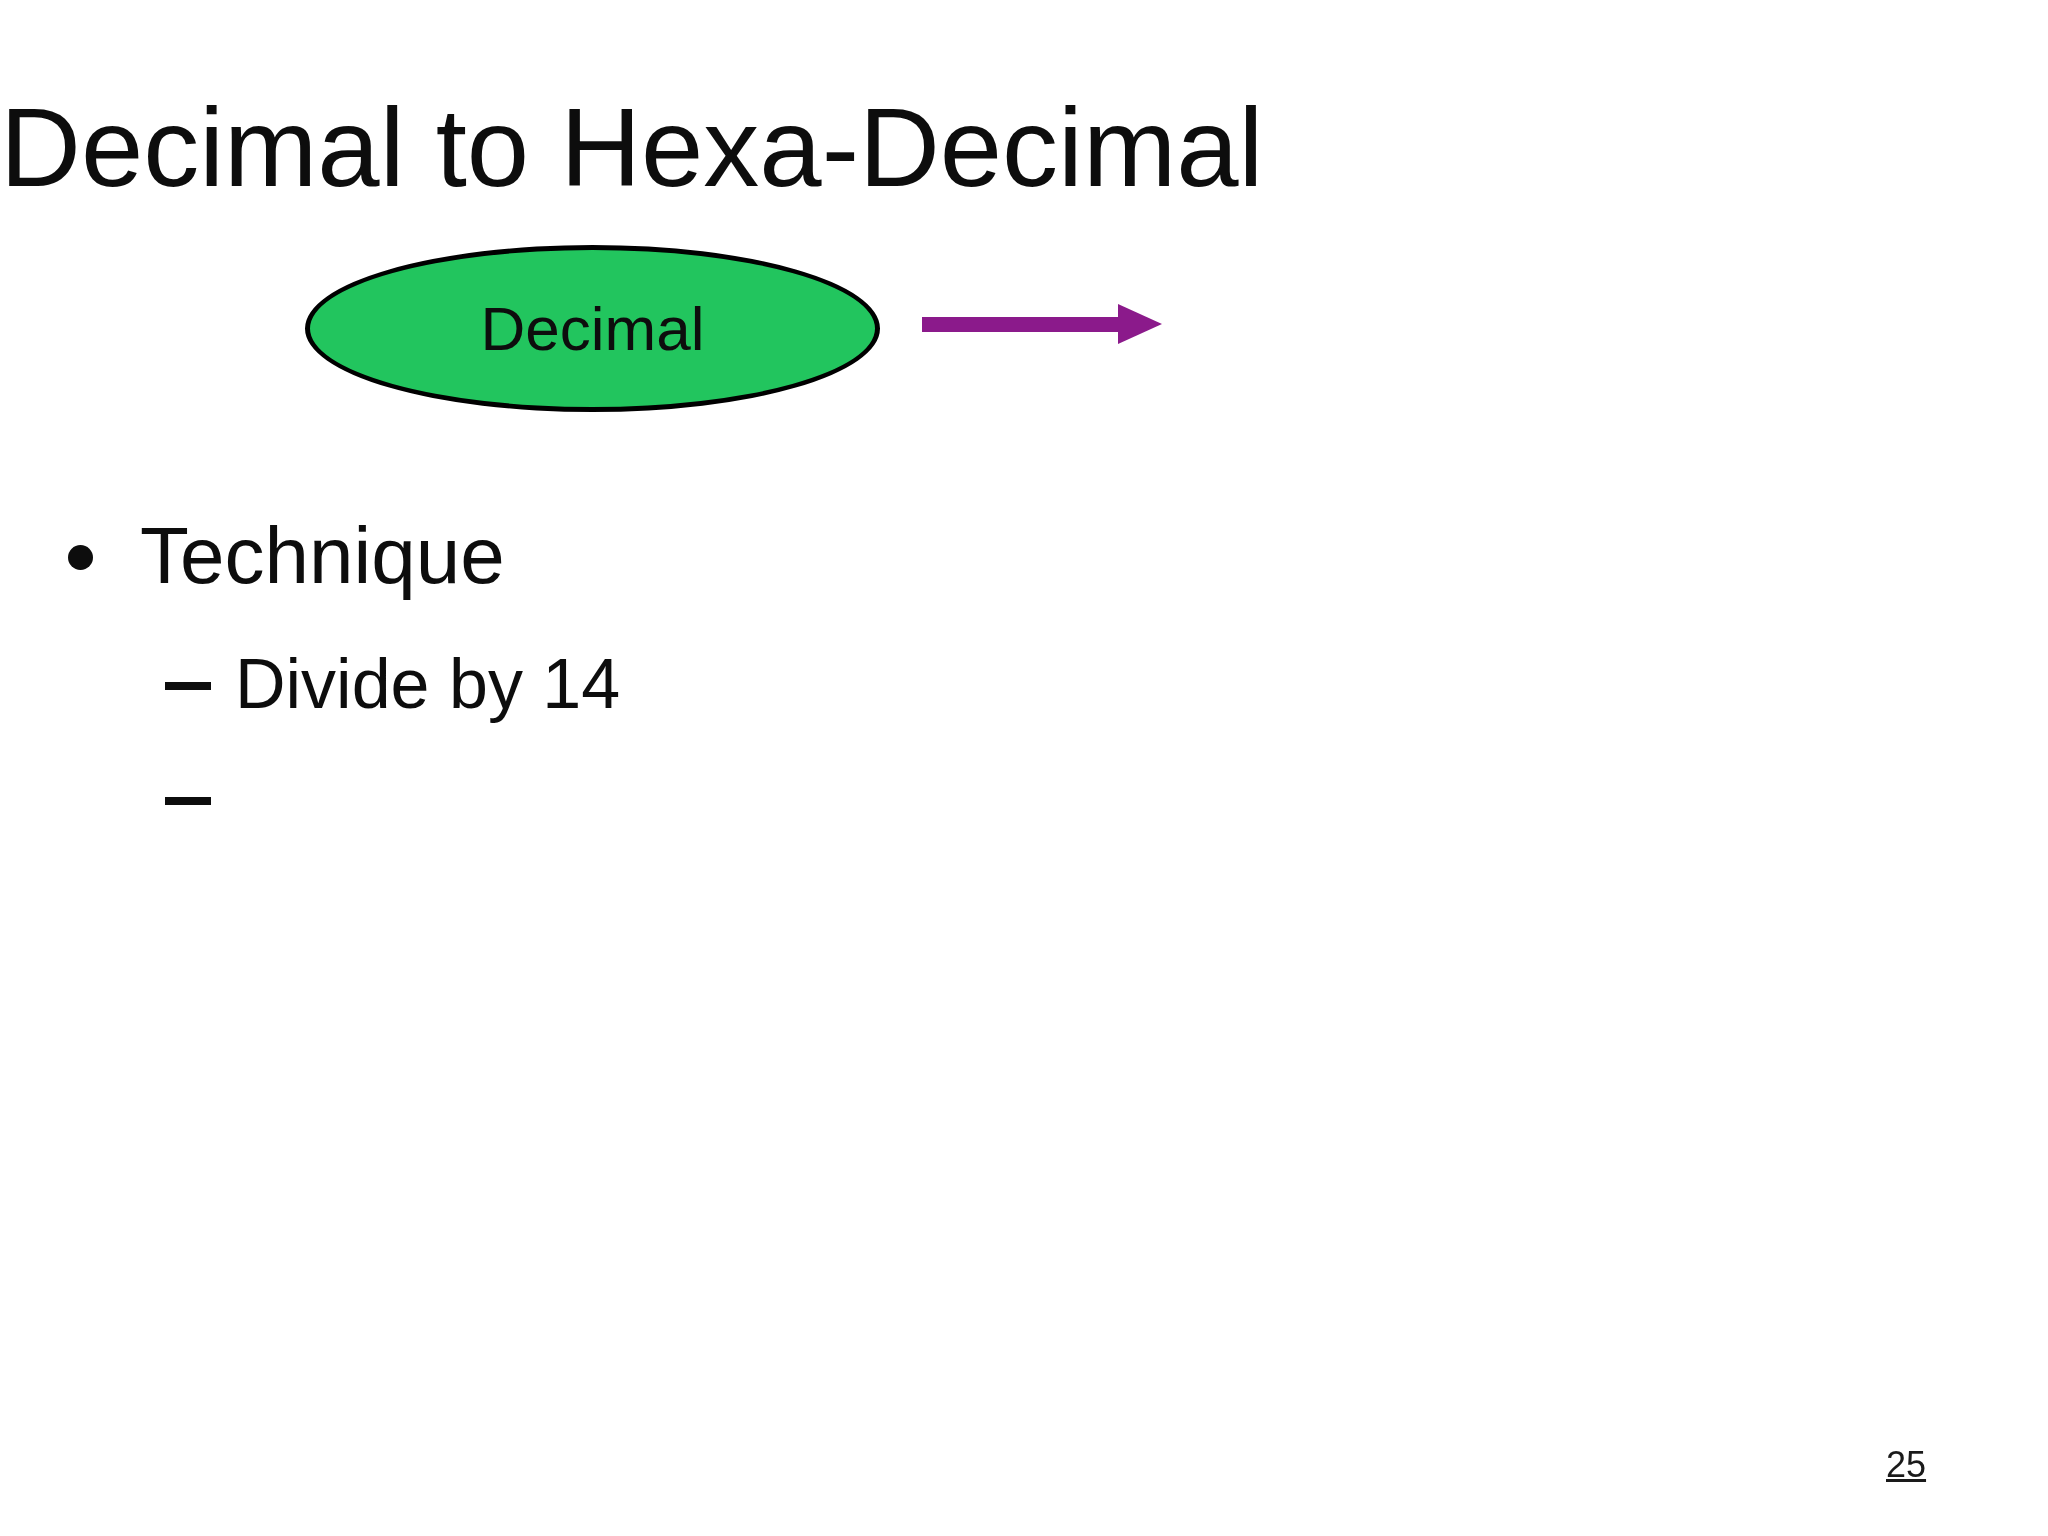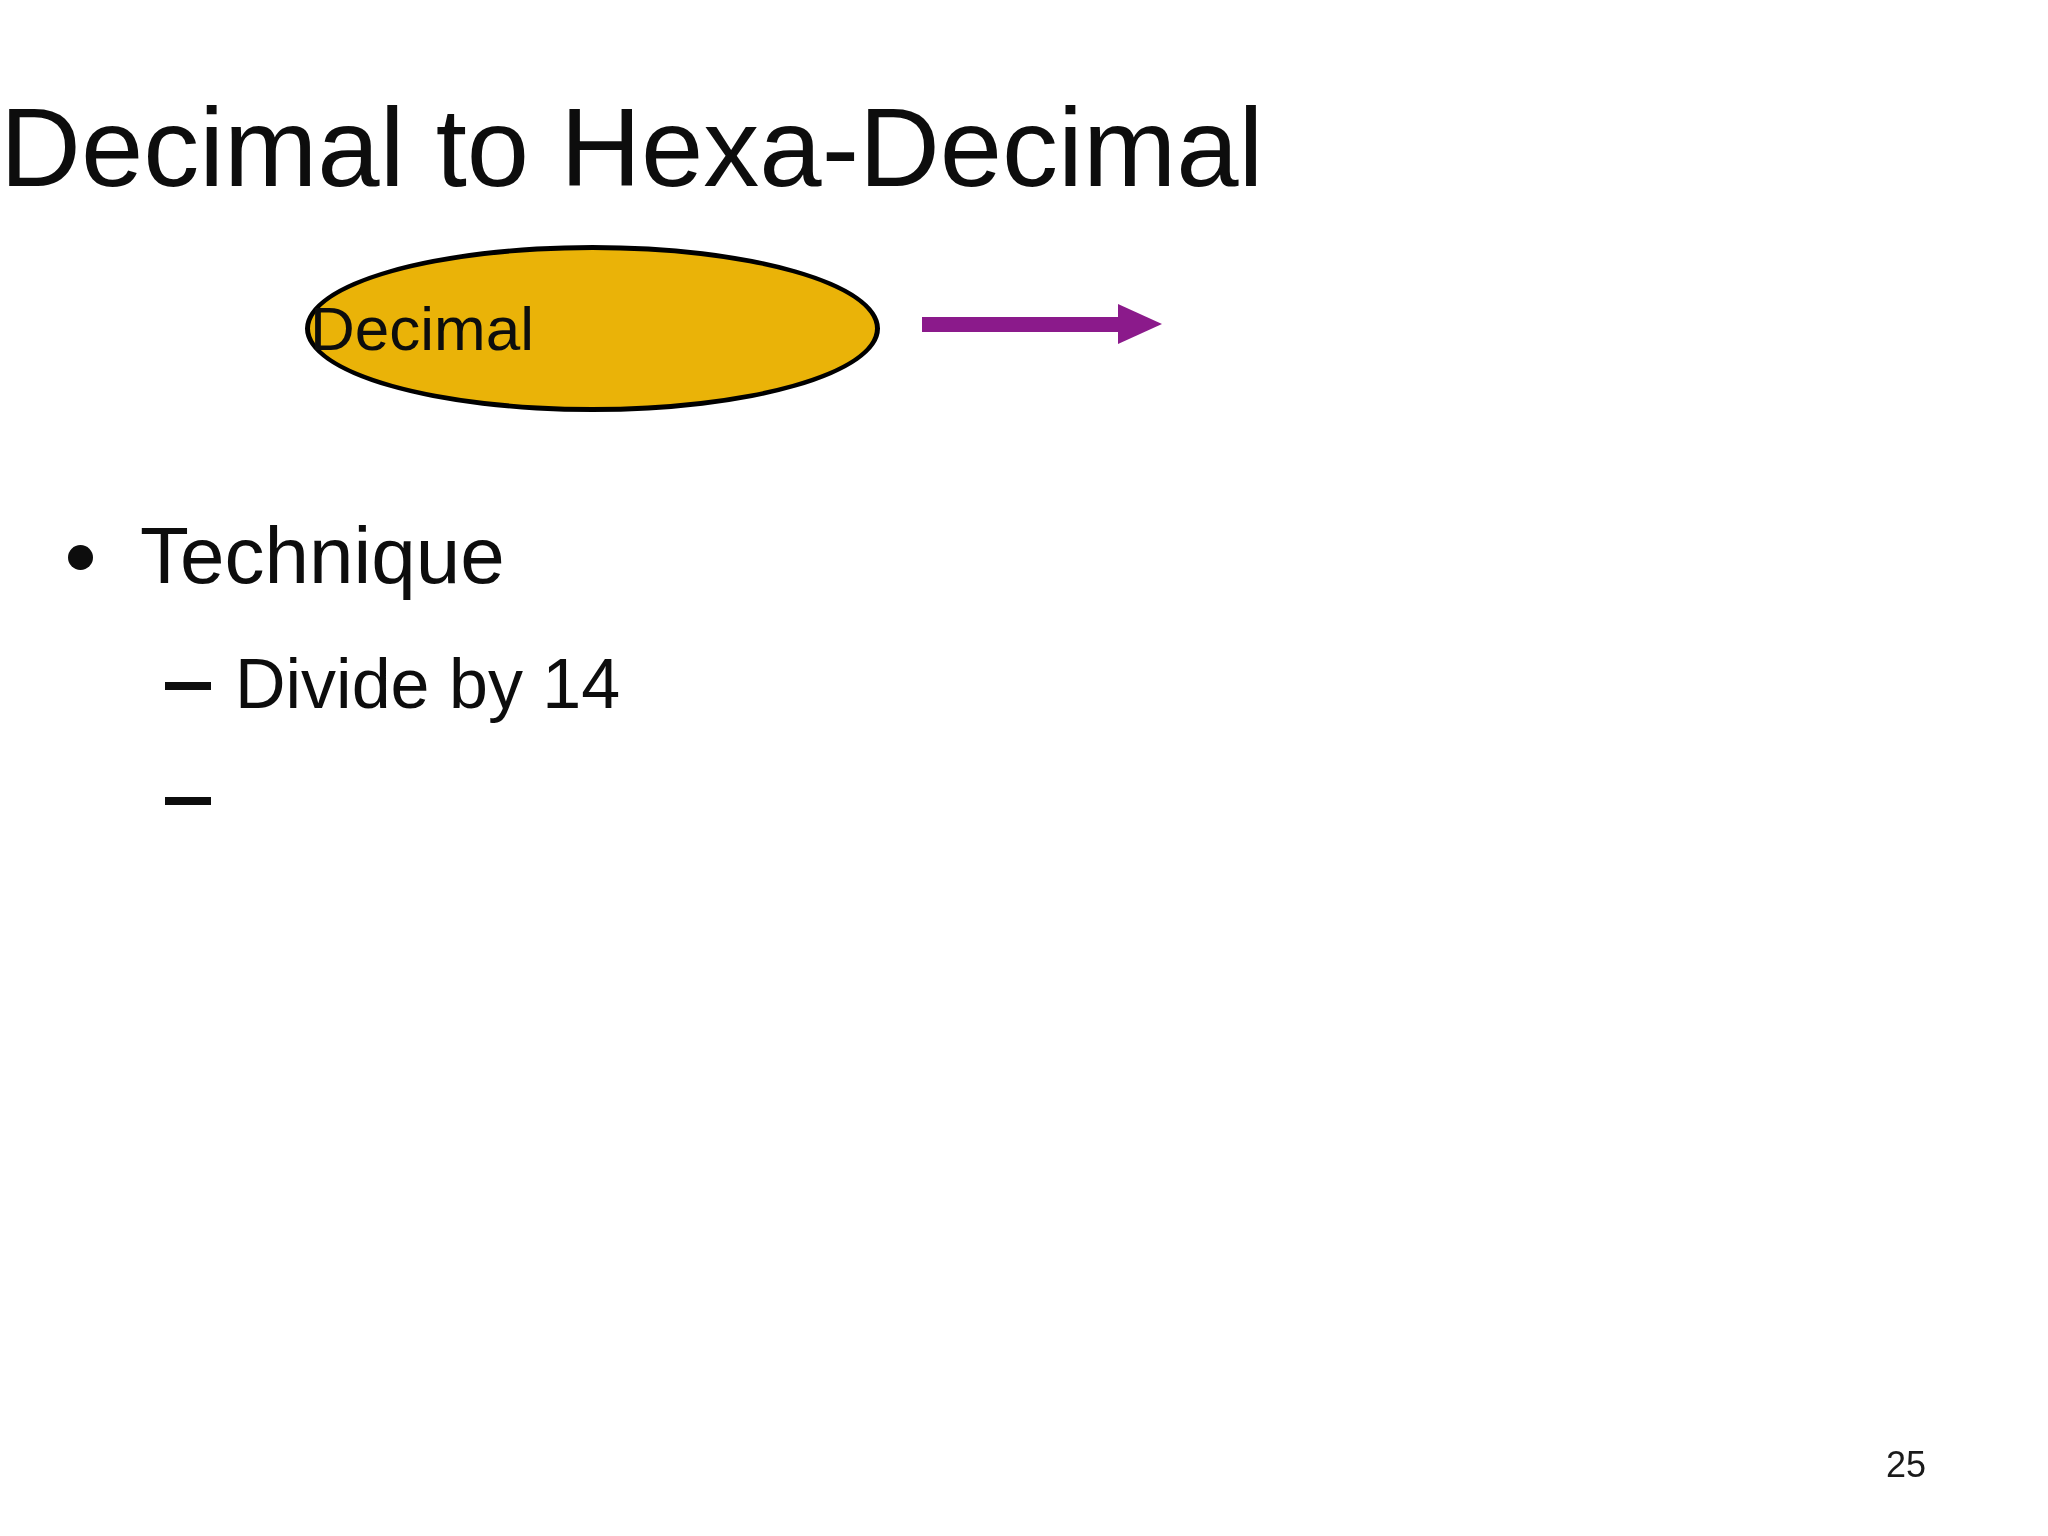--- a/index.html
+++ b/index.html
@@ -29,12 +29,12 @@
   .node {
     position: absolute;
     box-sizing: border-box;
-    background: #eab308;
+    background: #22c55e;
     border: 5px solid #000000;
     border-radius: 50%;
     display: flex;
     align-items: center;
-    justify-content: flex-start;
+    justify-content: center;
     font-size: 62px;
     color: #0d0d0d;
     white-space: nowrap;

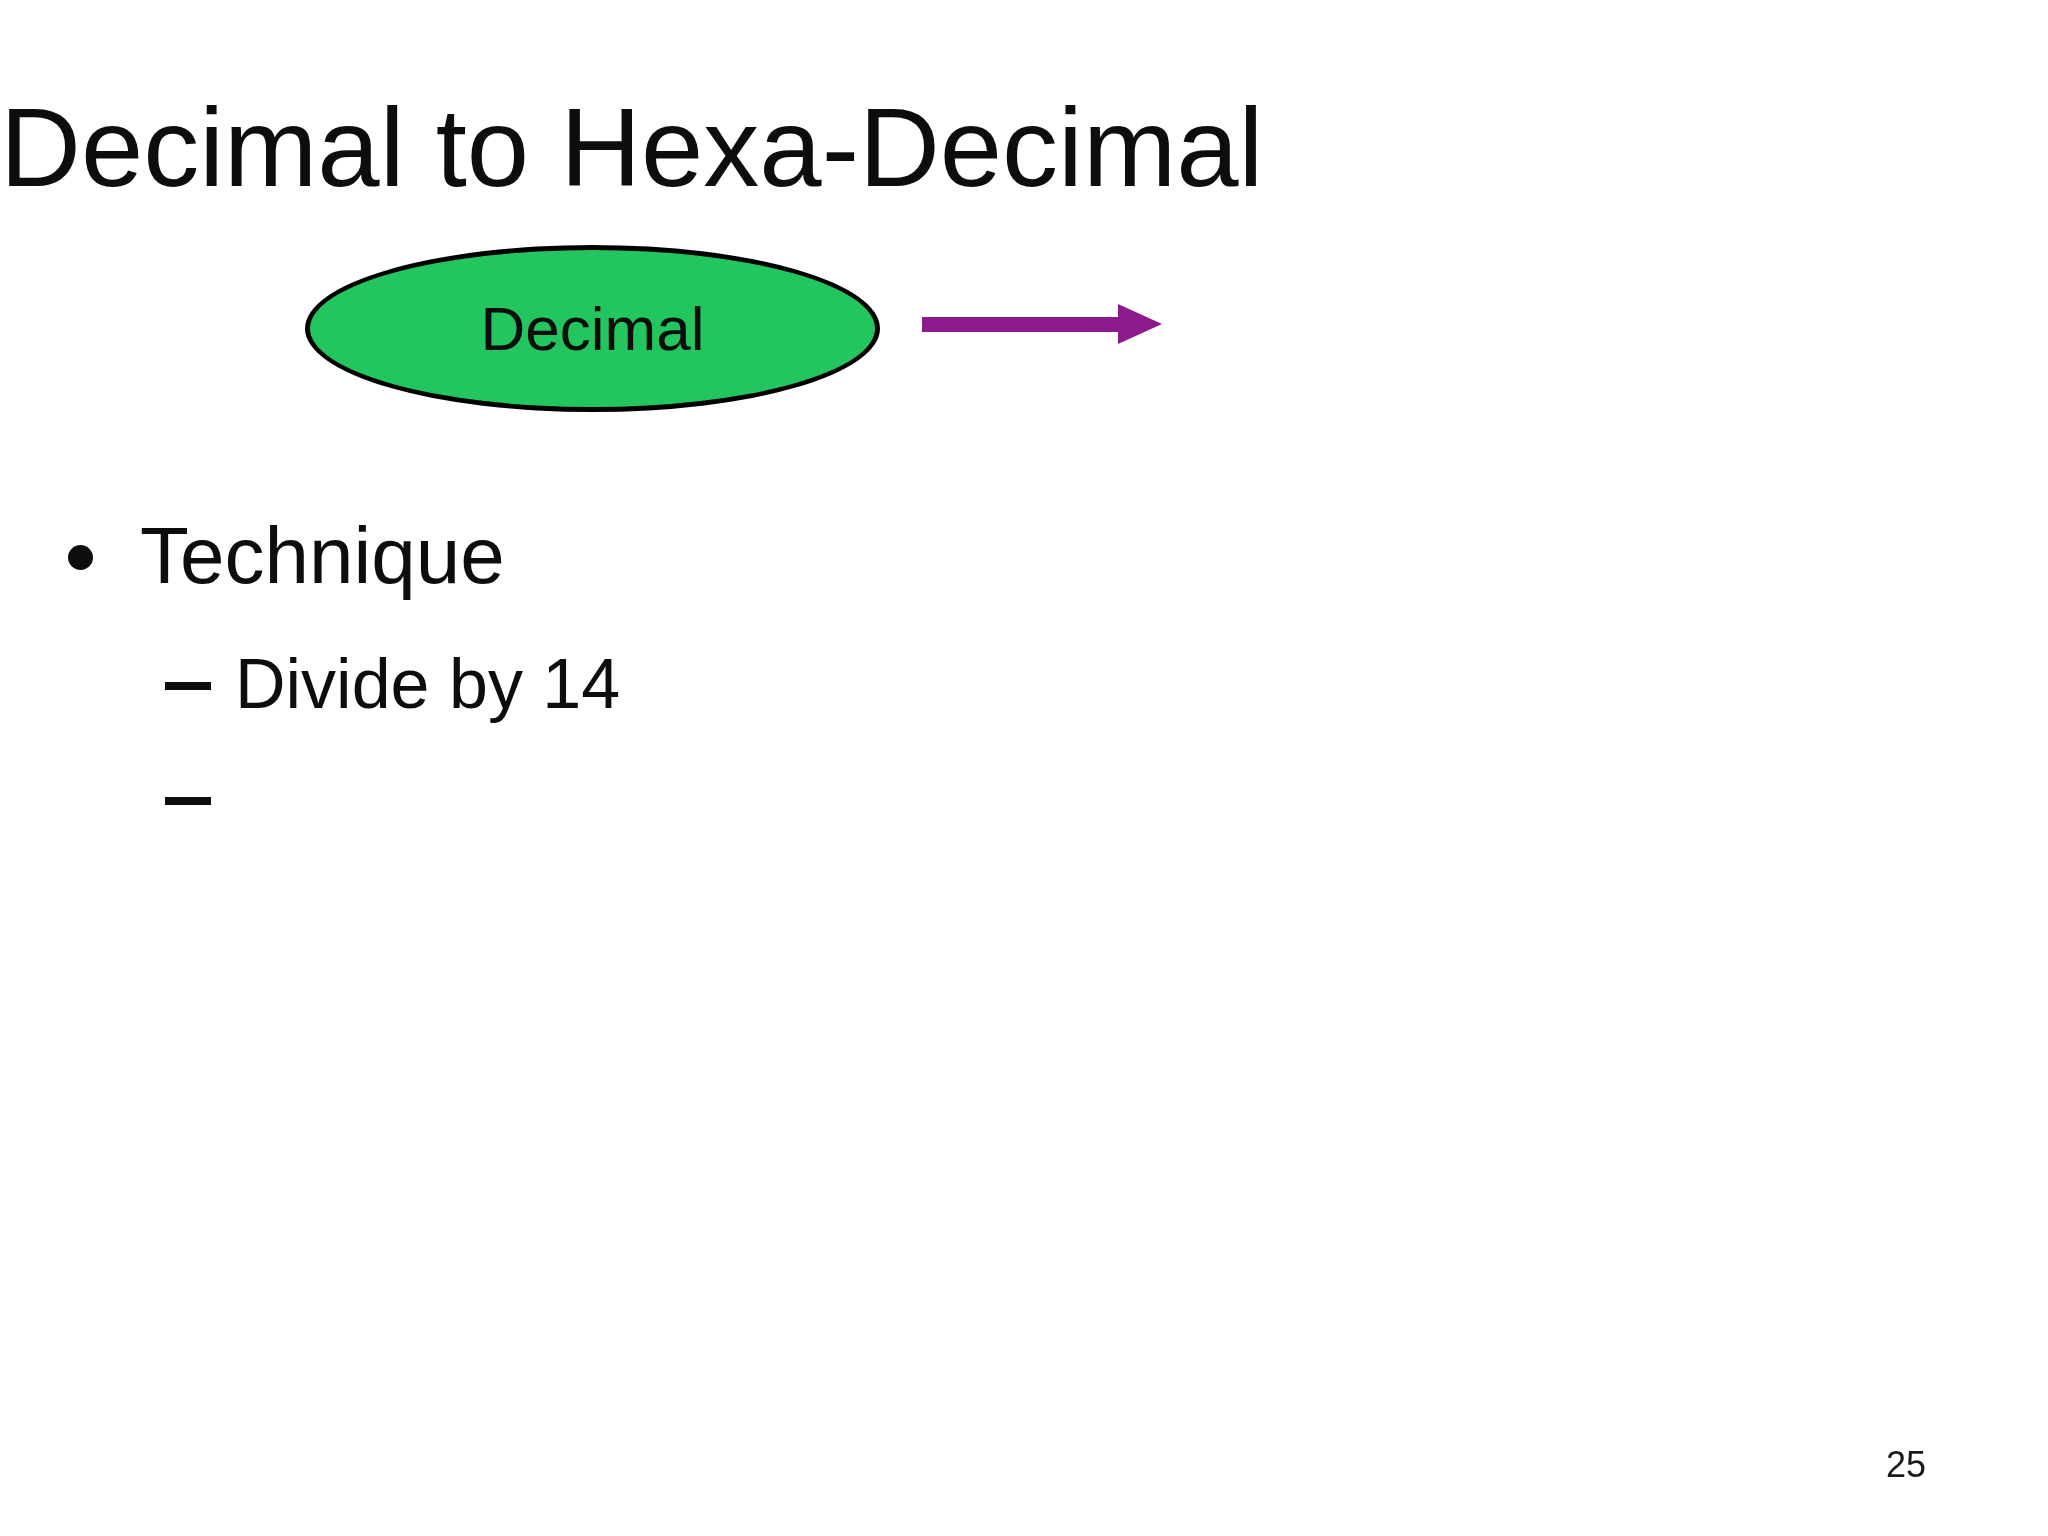--- a/index.html
+++ b/index.html
@@ -100,6 +100,7 @@
     top: 1444px;
     font-size: 36px;
     color: #1a1a1a;
+    text-decoration: underline;
   }
 </style>
 </head>

